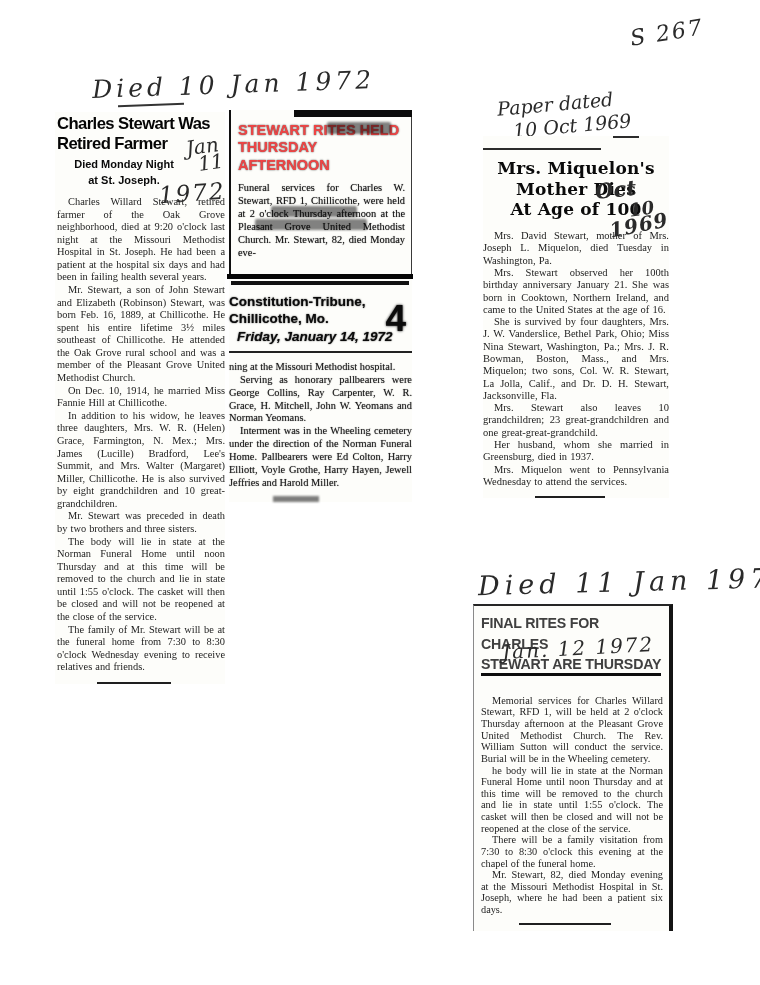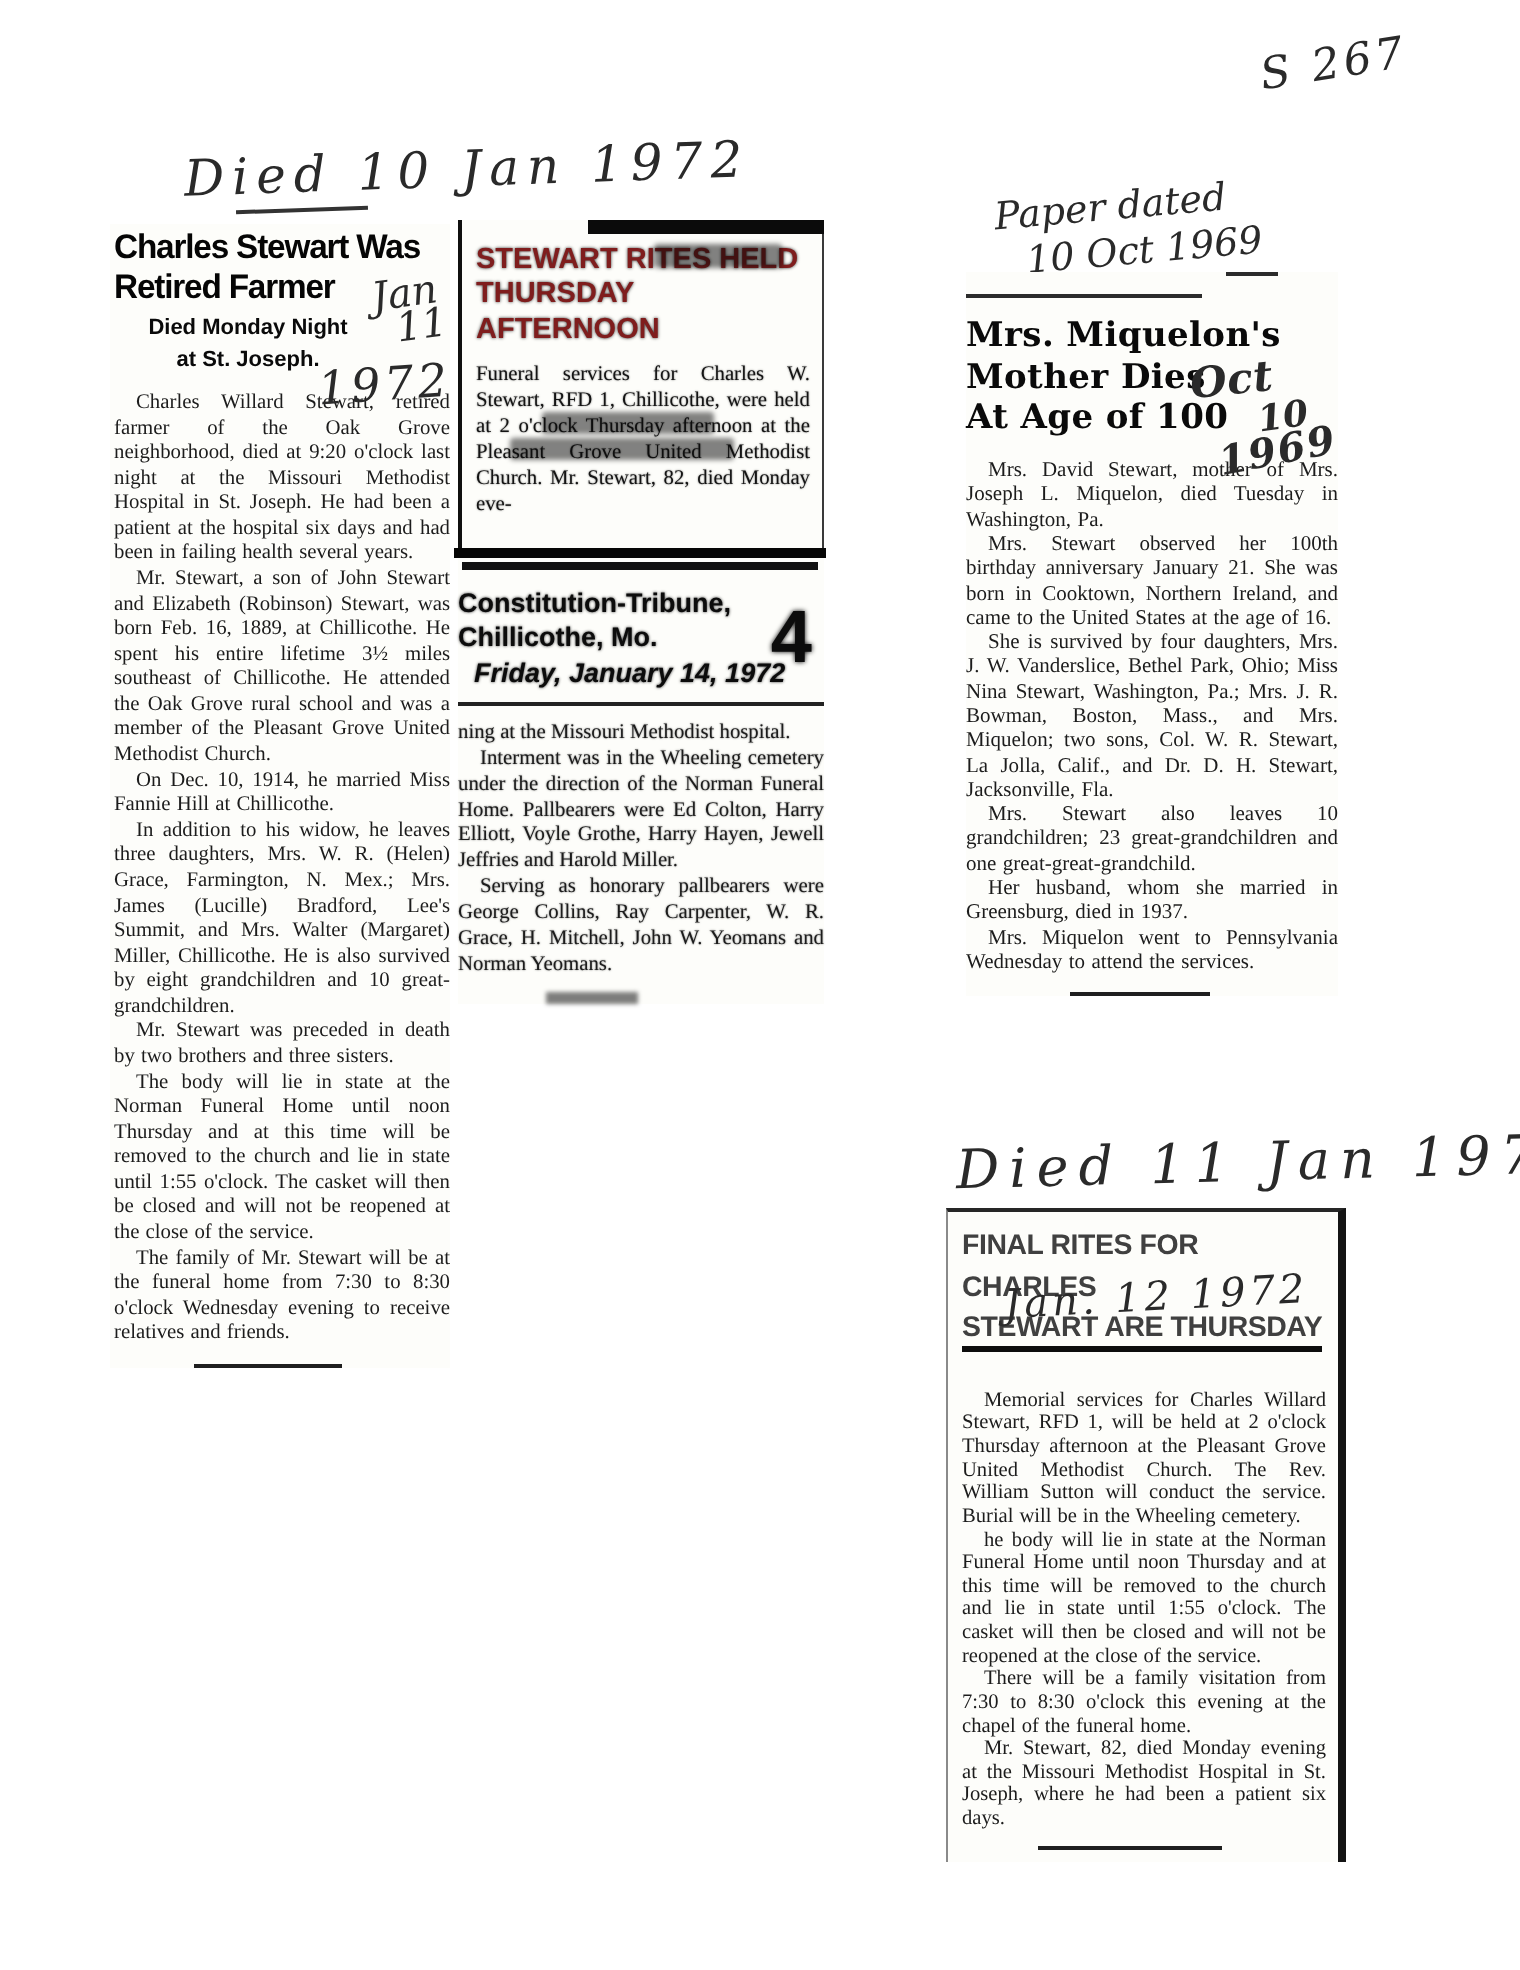--- a/index.html
+++ b/index.html
@@ -41,7 +41,7 @@
       padding:8px 6px 4px 7px;}
   .clip2 .topbar{position:absolute;top:0;right:-1px;width:118px;height:7px;background:#0b0b0b;}
   .clip2 .headline{font-family:"Liberation Sans",sans-serif;font-weight:bold;font-size:14.5px;
-      line-height:1.2;margin:4px 0 0 0;color:#7f1d1d;text-shadow:0 0 1.6px rgba(10,10,10,.85);}
+      line-height:1.2;margin:4px 0 0 0;color:#ef4444;text-shadow:0 0 1.6px rgba(10,10,10,.85);}
   .clip2 .lead{margin-top:6px;font-size:10.4px;line-height:1.22;color:#141414;
       text-shadow:0 0 1.2px rgba(0,0,0,.65);}
   .smudge{position:absolute;background:rgba(5,5,5,.5);filter:blur(1.2px);border-radius:2px;}

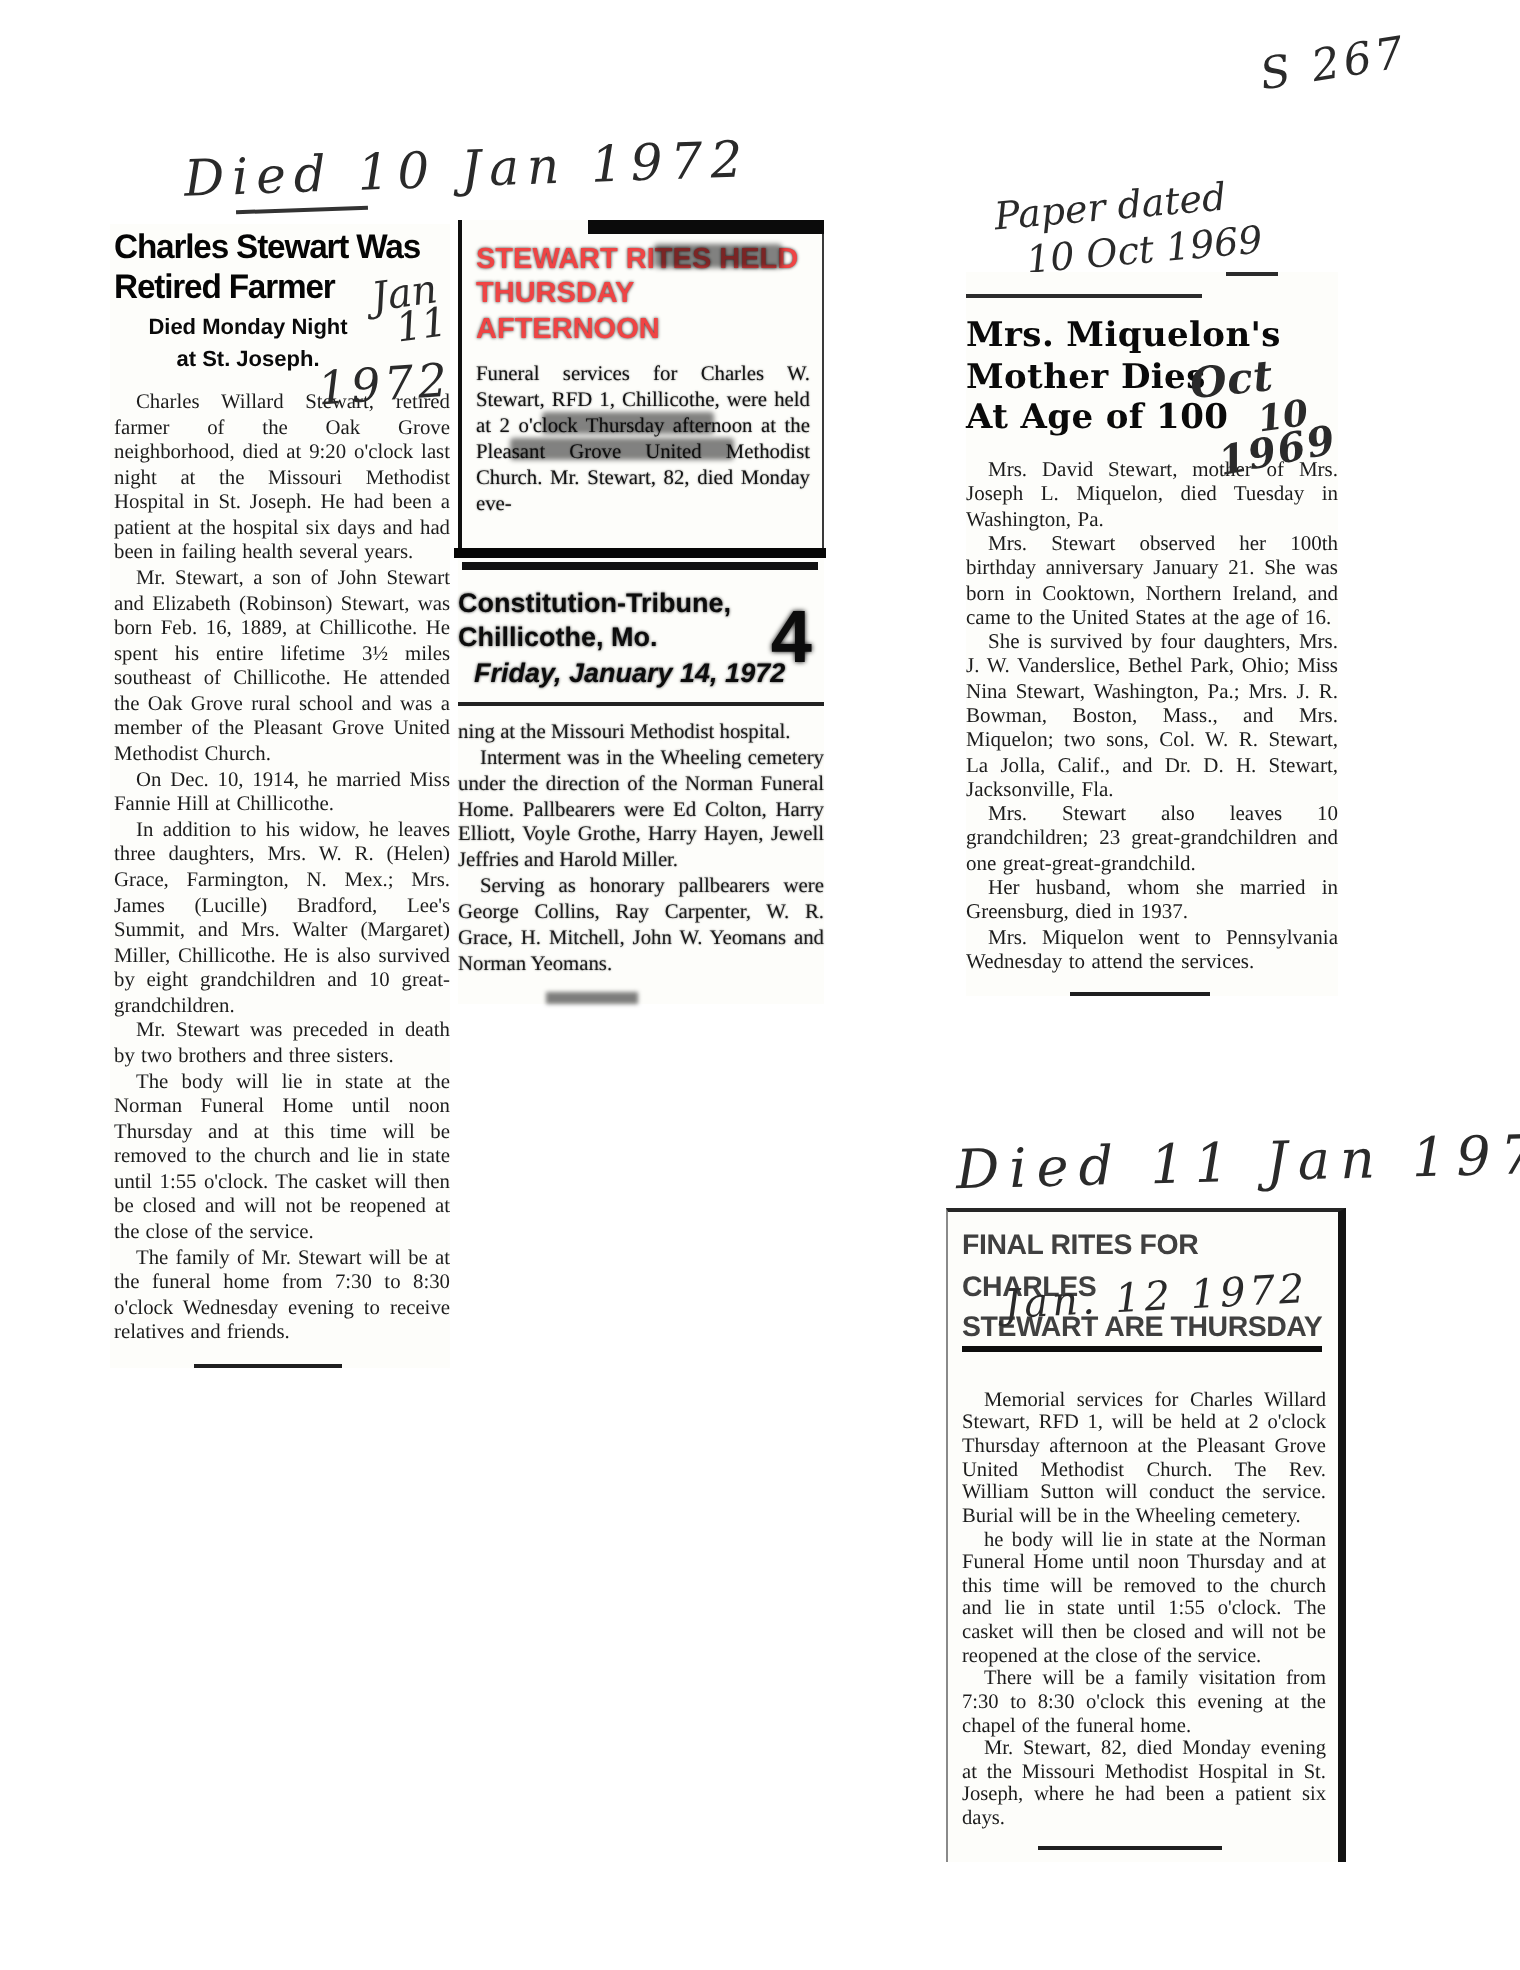--- a/index.html
+++ b/index.html
@@ -62,7 +62,7 @@
   .clip3 .dash{height:2px;background:#2c2c2c;width:118px;display:inline-block;}
   .clip3 .dash2{height:2px;background:#2c2c2c;width:26px;display:inline-block;margin-left:12px;vertical-align:top;}
   .clip3 .headline{position:relative;font-family:"DejaVu Serif",serif;font-weight:bold;font-size:17px;
-      line-height:1.22;margin:4px 0 0 0;color:#0a0a0a;letter-spacing:0.2px;}
+      line-height:1.22;margin:4px 0 0 0;color:#0a0a0a;letter-spacing:0.2px;text-align:center;}
   .clip3 .hw-m{position:absolute;left:112px;top:21px;font-size:21px;transform:rotate(-6deg);}
   .clip3 .hw-d{position:absolute;left:146px;top:42px;font-size:18px;transform:rotate(-8deg);}
   .clip3 .hw-y{position:absolute;left:126px;top:57px;font-size:20px;transform:rotate(-11deg);letter-spacing:1px;}

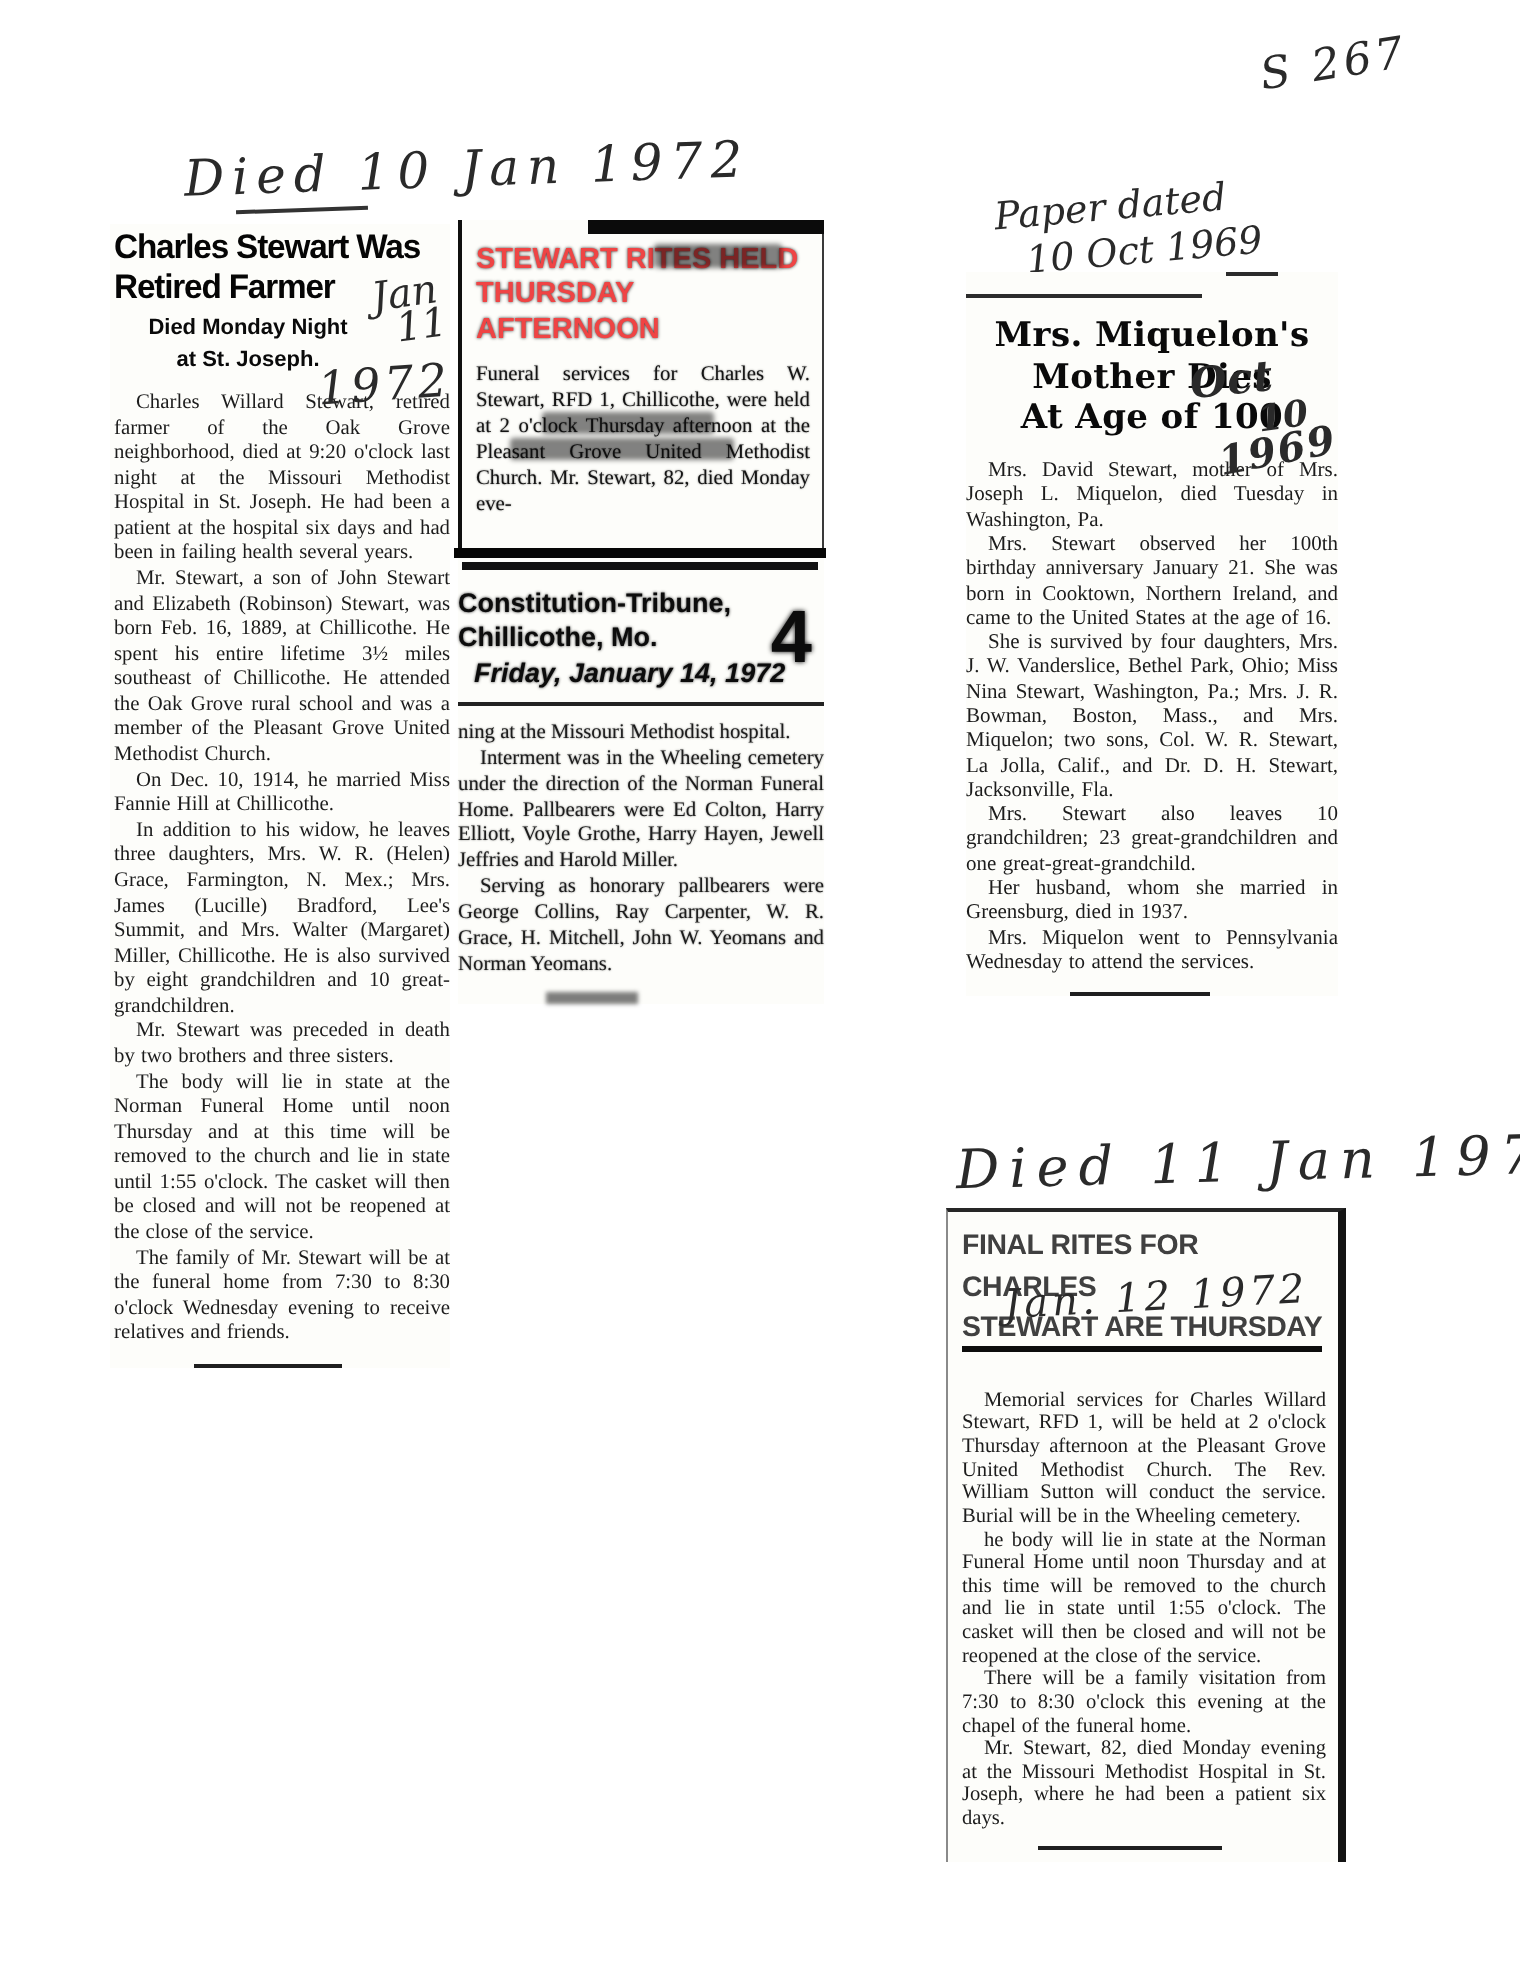--- a/index.html
+++ b/index.html
@@ -142,8 +142,8 @@
     </div>
     <div class="news">
       <p>ning at the Missouri Methodist hospital.</p>
+      <p>Serving as honorary pallbearers were George Collins, Ray Carpenter, W. R. Grace, H. Mitchell, John W. Yeomans and Norman Yeomans.</p>
       <p>Interment was in the Wheeling cemetery under the direction of the Norman Funeral Home. Pallbearers were Ed Colton, Harry Elliott, Voyle Grothe, Harry Hayen, Jewell Jeffries and Harold Miller.</p>
-      <p>Serving as honorary pallbearers were George Collins, Ray Carpenter, W. R. Grace, H. Mitchell, John W. Yeomans and Norman Yeomans.</p>
     </div>
     <div class="end-smudge"></div>
   </section>

